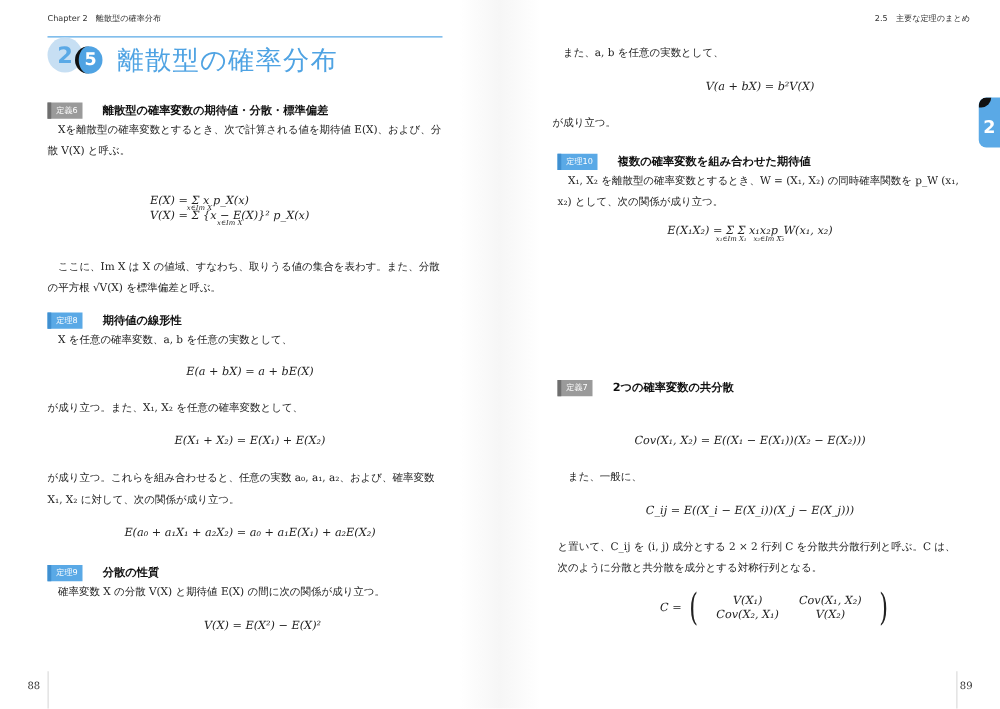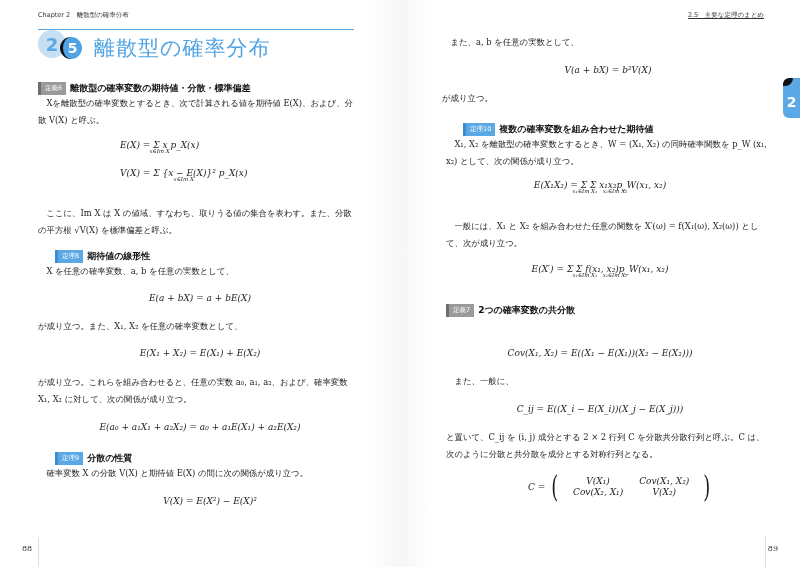--- a/index.html
+++ b/index.html
@@ -13,7 +13,7 @@
 
   .running-head { position: absolute; top: 11px; font-family: "DejaVu Sans", sans-serif; font-size: 6.5px; color: #333; }
   .left .running-head { left: 38px; }
-  .right .running-head { right: 36px; text-decoration: underline; }
+  .right .running-head { right: 24px; }
 
   .title-rule { position: absolute; left: 38px; top: 29px; width: 316px; height: 1px; background: #5aa9e6; }
   .sec-num { position: absolute; left: 38px; top: 30px; width: 40px; height: 30px; }

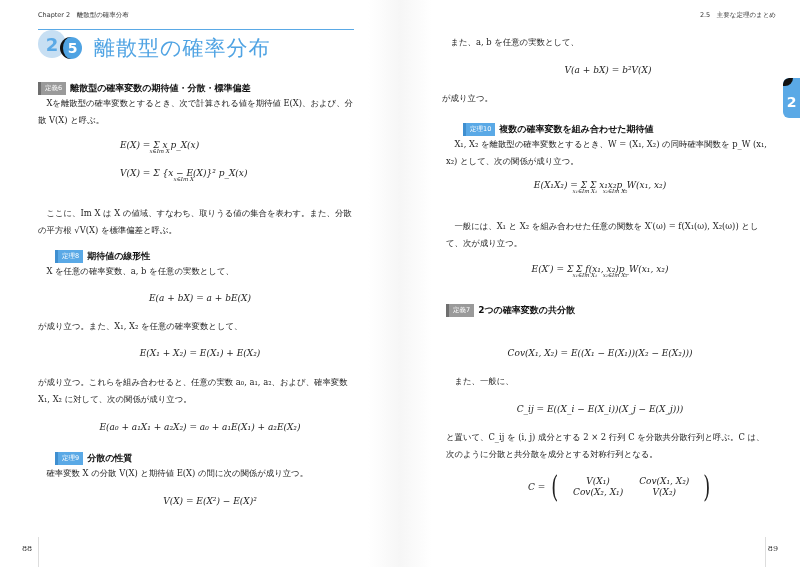--- a/index.html
+++ b/index.html
@@ -21,7 +21,7 @@
   .sec-num .small { position: absolute; left: 22px; top: 7px; width: 22px; height: 22px; border-radius: 50%; background: #4fa3e3; color: #fff; font-family: "DejaVu Sans", sans-serif; font-weight: bold; font-size: 14px; display:flex; align-items:center; justify-content:center; border-left: 3px solid #111; }
   .sec-title { position: absolute; left: 94px; top: 34px; font-family: "DejaVu Sans", sans-serif; font-size: 21px; color: #4fa3e3; letter-spacing: 1px; }
 
-  .block-head { position: absolute; display: flex; align-items: flex-start; gap: 4px; }
+  .block-head { position: absolute; display: flex; align-items: flex-start; gap: 16px; }
   .badge { display:inline-block; font-family: "DejaVu Sans", sans-serif; font-size: 6.5px; color: #fff; padding: 2px 4px; border-left: 3px solid #888; }
   .badge.def { background: #9a9a9a; border-left-color: #6e6e6e; }
   .badge.thm { background: #5aa9e6; border-left-color: #3f8fd0; margin-left: 17px; }

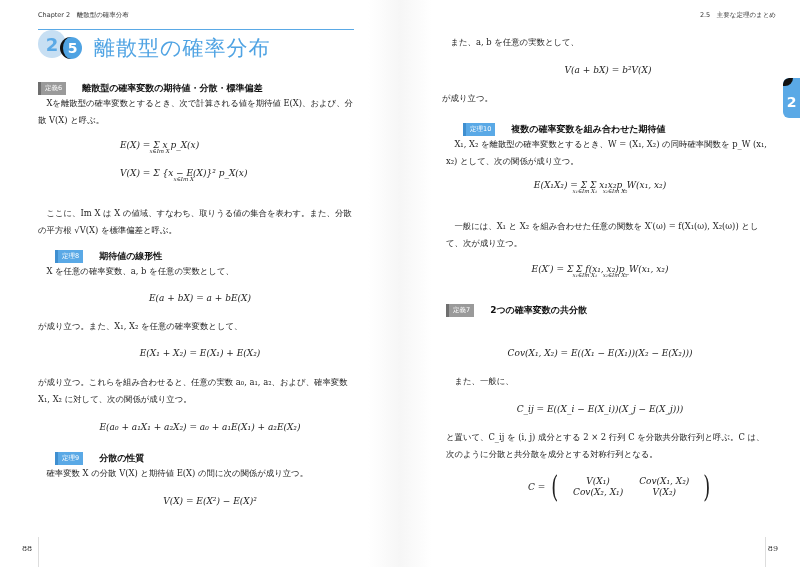--- a/index.html
+++ b/index.html
@@ -24,7 +24,7 @@
   .block-head { position: absolute; display: flex; align-items: flex-start; gap: 16px; }
   .badge { display:inline-block; font-family: "DejaVu Sans", sans-serif; font-size: 6.5px; color: #fff; padding: 2px 4px; border-left: 3px solid #888; }
   .badge.def { background: #9a9a9a; border-left-color: #6e6e6e; }
-  .badge.thm { background: #5aa9e6; border-left-color: #3f8fd0; margin-left: 17px; }
+  .badge.thm { background: #5aa9e6; border-left-color: #3f8fd0; }
   .block-title { font-family: "DejaVu Sans", sans-serif; font-weight: bold; font-size: 9px; color: #111; }
 
   .para { position: absolute; font-size: 8.4px; line-height: 17px; color: #222; }

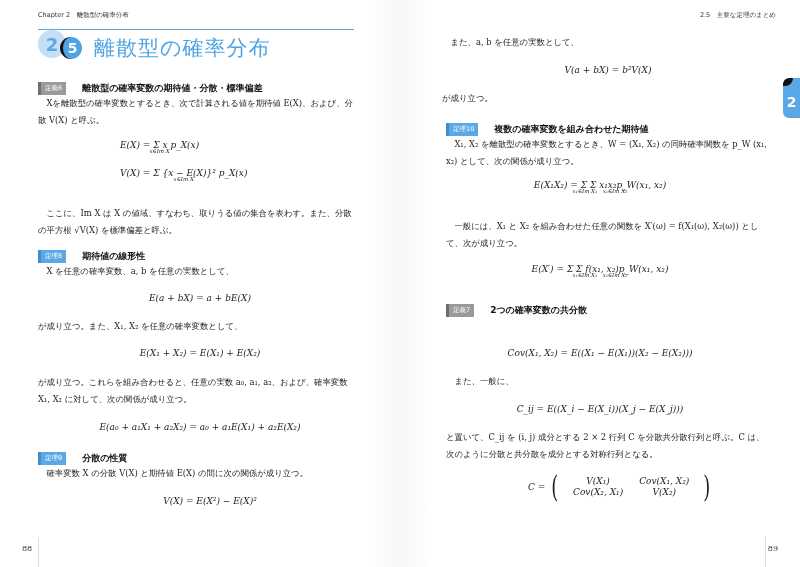--- a/index.html
+++ b/index.html
@@ -66,7 +66,7 @@
       <span class="block-title">離散型の確率変数の期待値・分散・標準偏差</span>
     </div>
     <div class="para" style="left:38px; top:95px; width:320px;">　Xを離散型の確率変数とするとき、次で計算される値を期待値 E(X)、および、分散 V(X) と呼ぶ。</div>
-    <div class="eq" style="left:120px; top:140px;text-align:center;">
+    <div class="eq" style="left:120px; top:156px;text-align:center;">
       <span>E(X) = Σ x p_X(x)</span>
       <span class="sub">x∈Im X</span>
     </div>

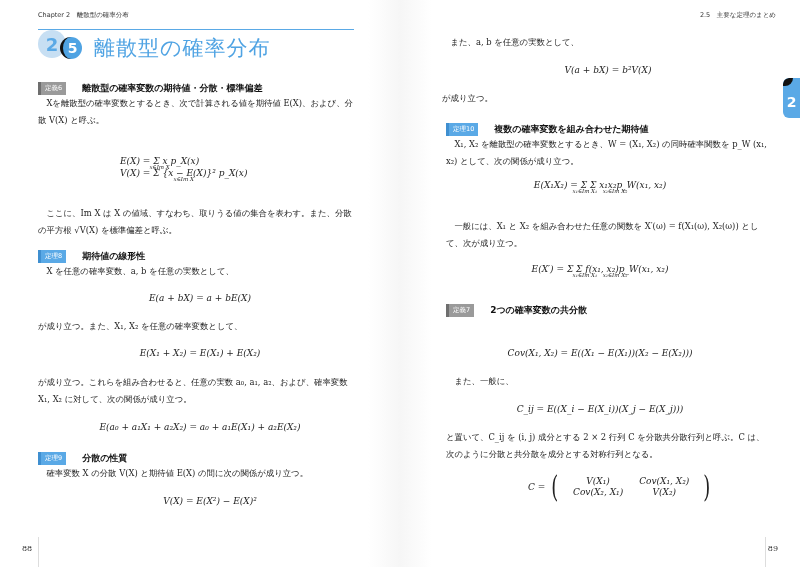--- a/index.html
+++ b/index.html
@@ -115,7 +115,6 @@
       <span>E(X₁X₂) = Σ Σ x₁x₂p_W(x₁, x₂)</span>
       <span class="sub">x₁∈Im X₁　x₂∈Im X₂</span>
     </div>
-    <div class="para" style="left:46px; top:218px; width:322px;">　一般には、X₁ と X₂ を組み合わせた任意の関数を X′(ω) = f(X₁(ω), X₂(ω)) として、次が成り立つ。</div>
     <div class="eq" style="left:0; width:400px; top:264px;">
       <span>E(X′) = Σ Σ f(x₁, x₂)p_W(x₁, x₂)</span>
       <span class="sub">x₁∈Im X₁　x₂∈Im X₂</span>

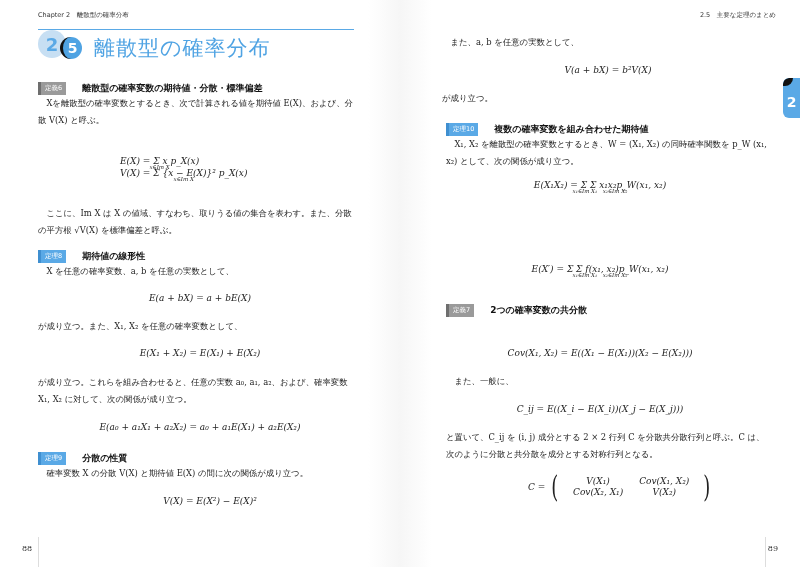--- a/index.html
+++ b/index.html
@@ -115,10 +115,6 @@
       <span>E(X₁X₂) = Σ Σ x₁x₂p_W(x₁, x₂)</span>
       <span class="sub">x₁∈Im X₁　x₂∈Im X₂</span>
     </div>
-    <div class="eq" style="left:0; width:400px; top:264px;">
-      <span>E(X′) = Σ Σ f(x₁, x₂)p_W(x₁, x₂)</span>
-      <span class="sub">x₁∈Im X₁　x₂∈Im X₂</span>
-    </div>
 
     <div class="block-head" style="left:46px; top:304px;">
       <span class="badge def">定義7</span>

